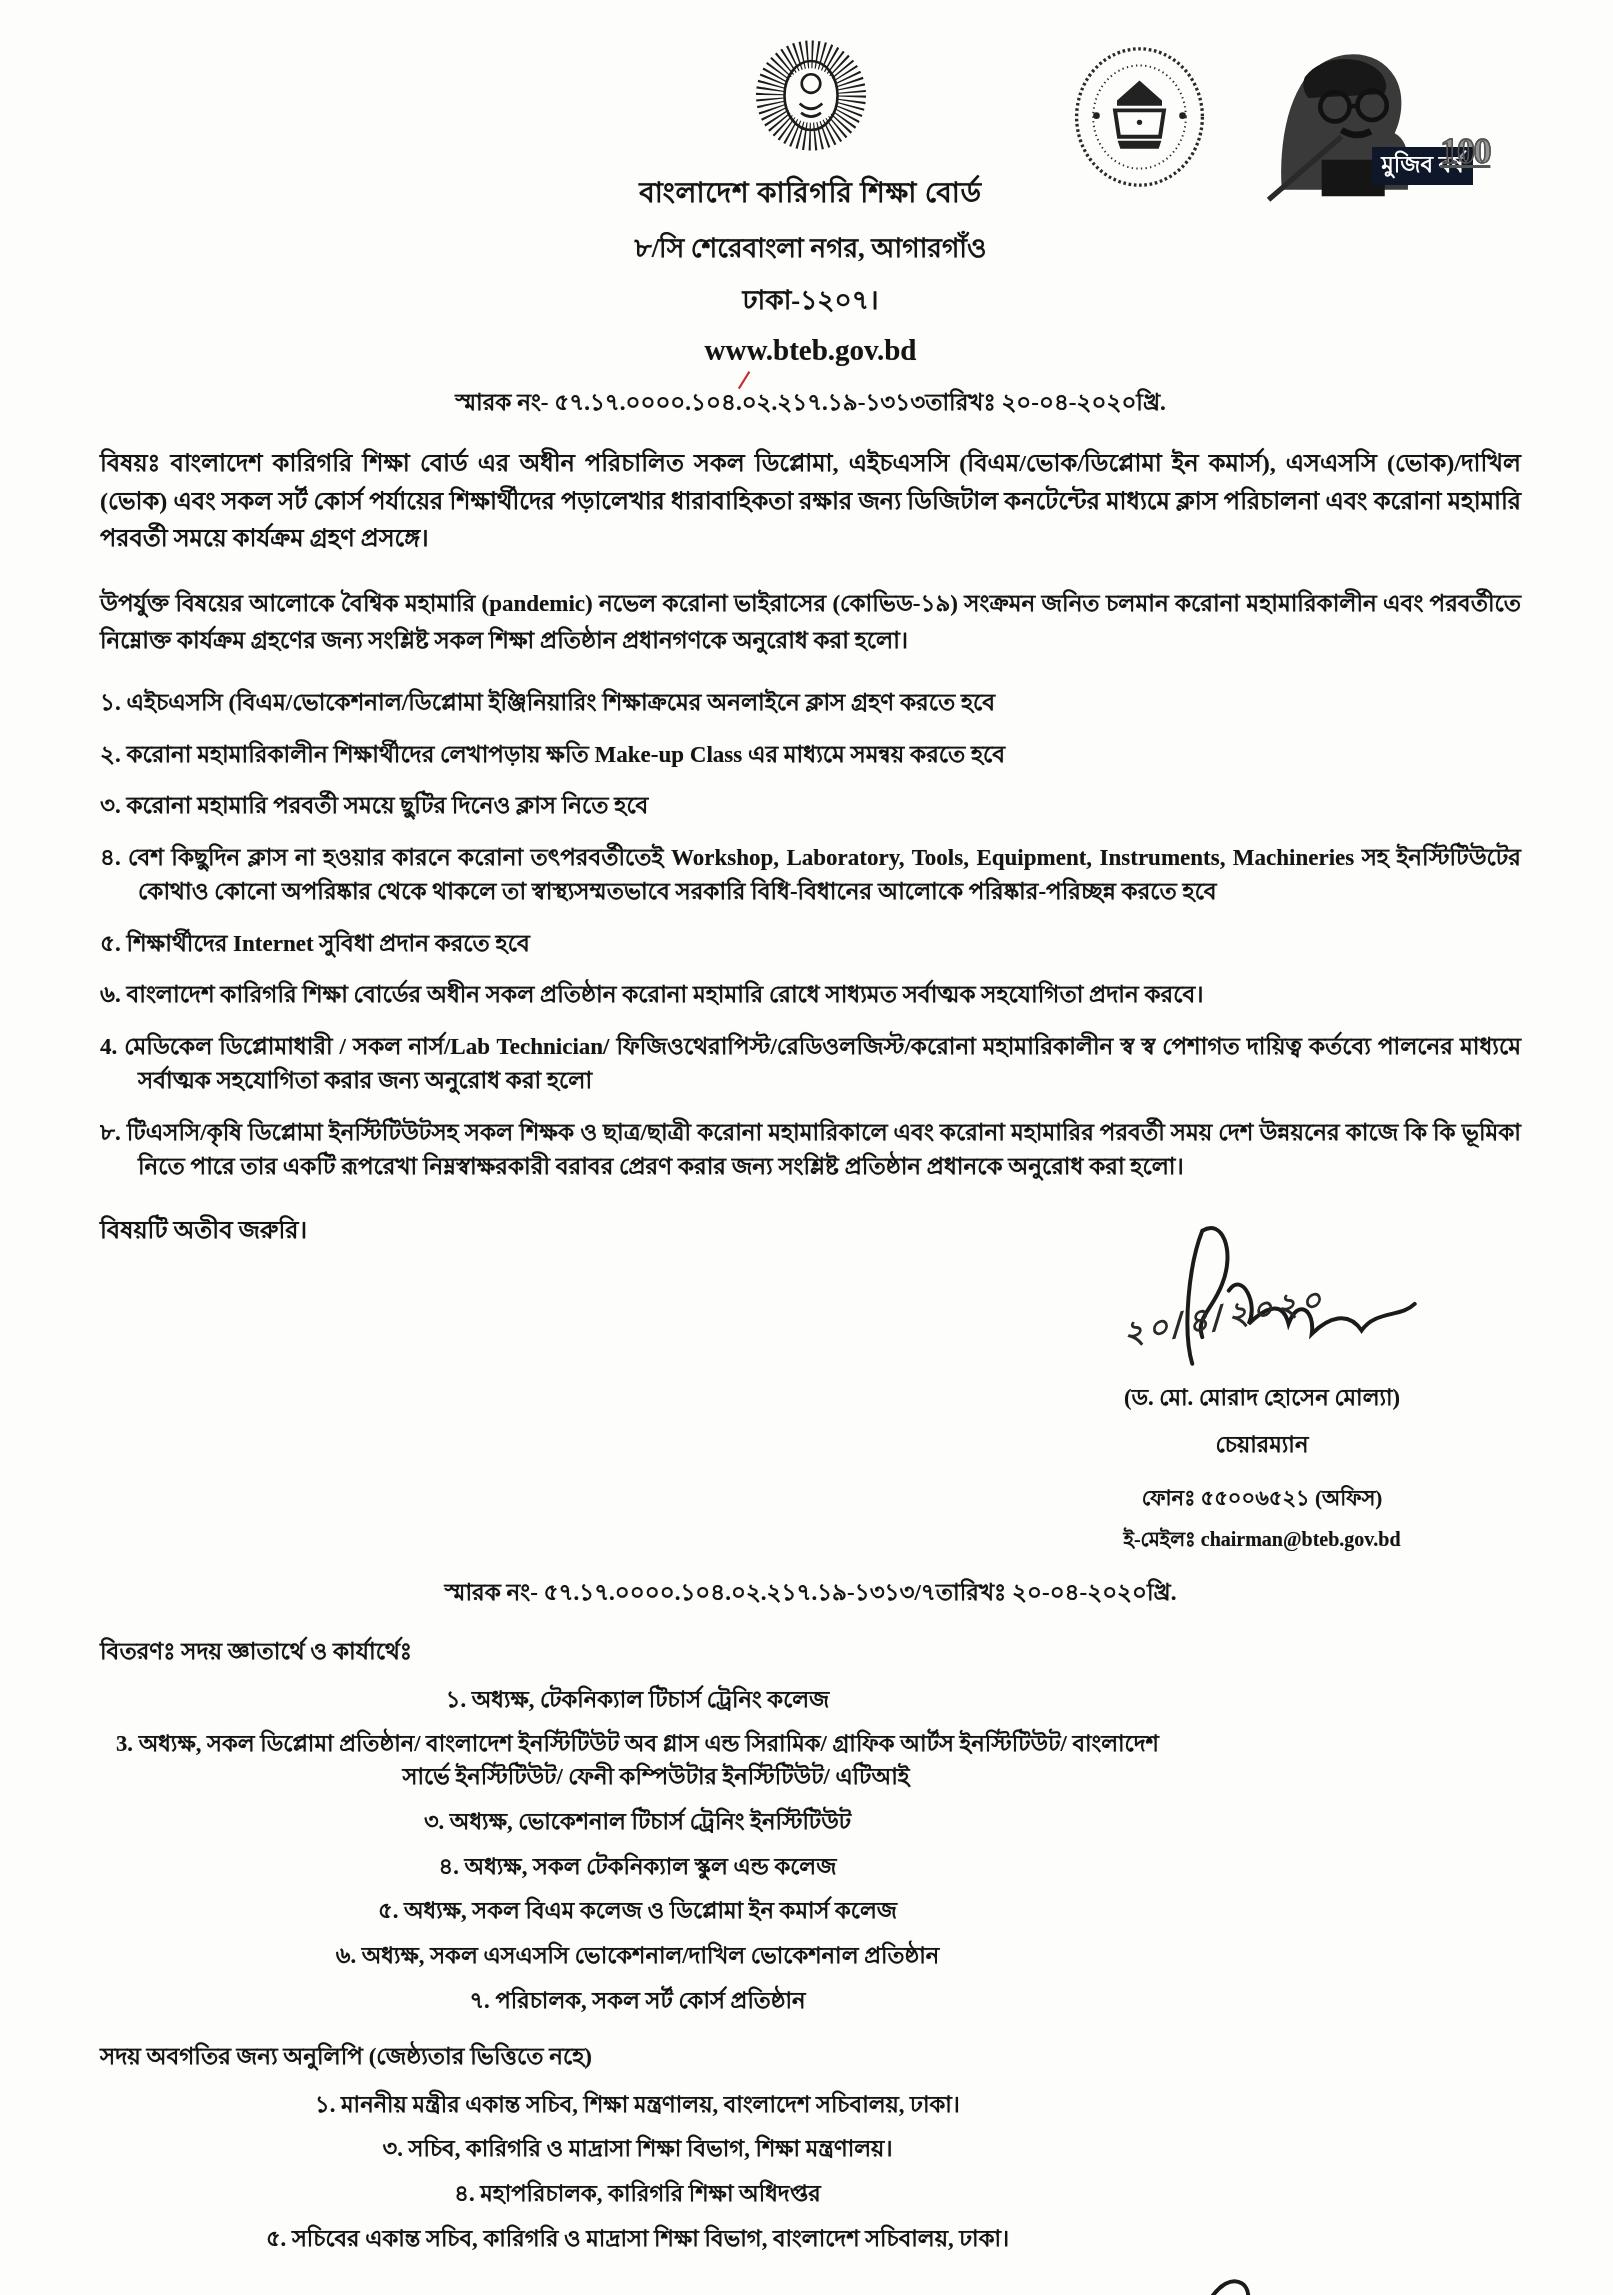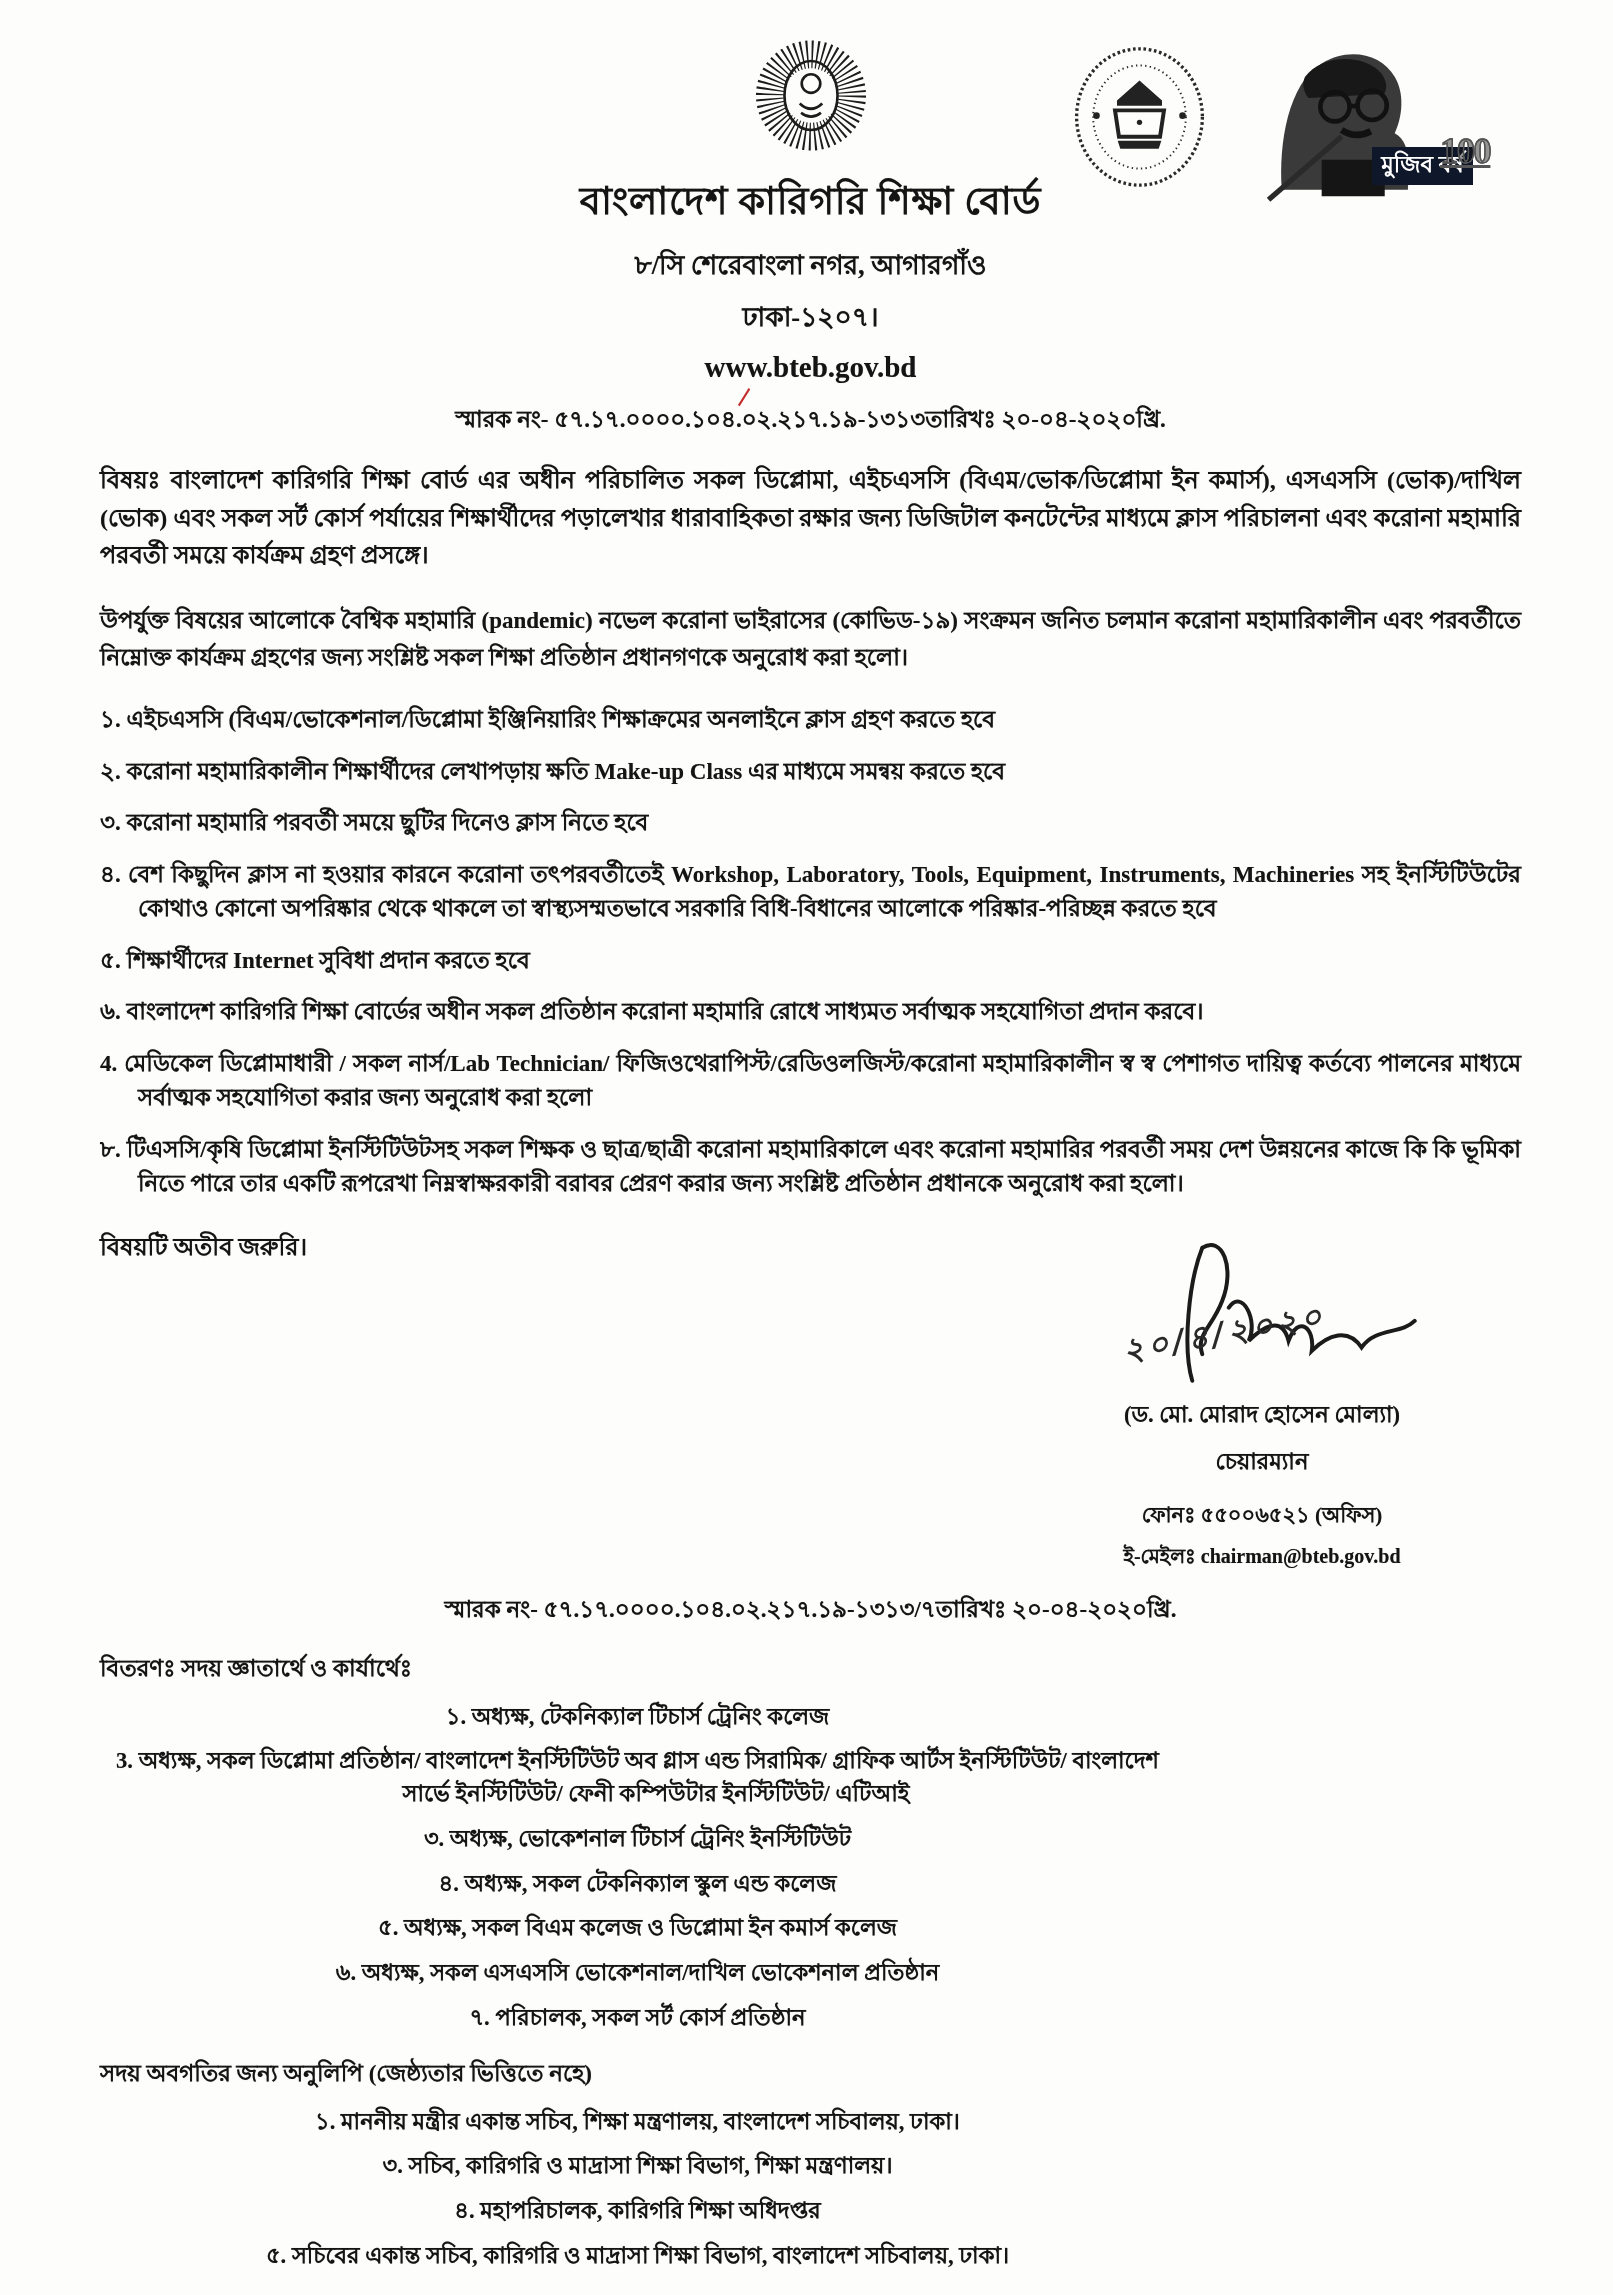--- a/index.html
+++ b/index.html
@@ -18,7 +18,7 @@
   
   .letterhead{position:relative;text-align:center;min-height:312px;}
   .emblem{display:inline-block;margin-top:5.3px;}
-  .org-title{font-size:38px;font-weight:700;letter-spacing:0.7px;margin-top:6.6px;}
+  .org-title{font-size:28px;font-weight:700;letter-spacing:0.7px;margin-top:6.6px;}
   .address1{font-size:26.5px;font-weight:600;margin-top:10.6px;}
   .address2{font-size:26.5px;font-weight:600;margin-top:8px;}
   .website{font-size:29px;font-weight:700;margin-top:9.3px;font-family:"Liberation Serif","DejaVu Serif",serif;}

